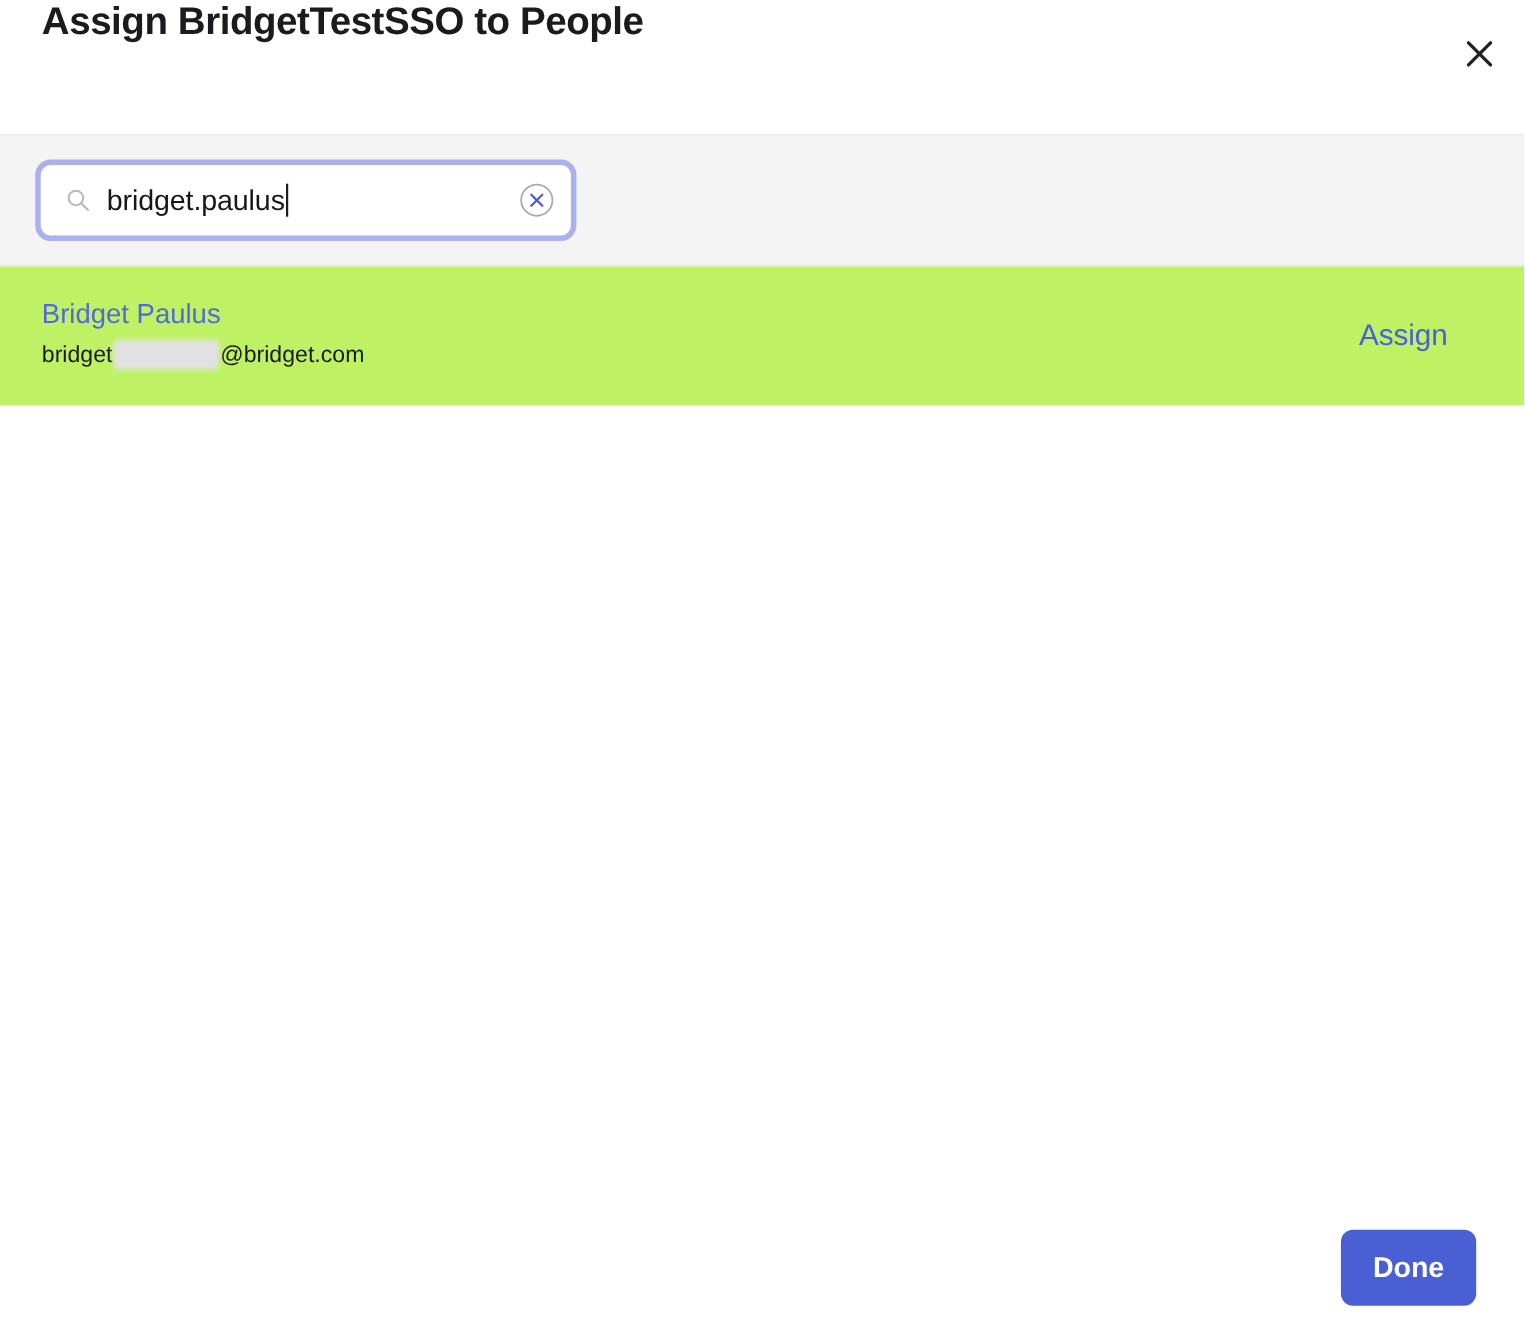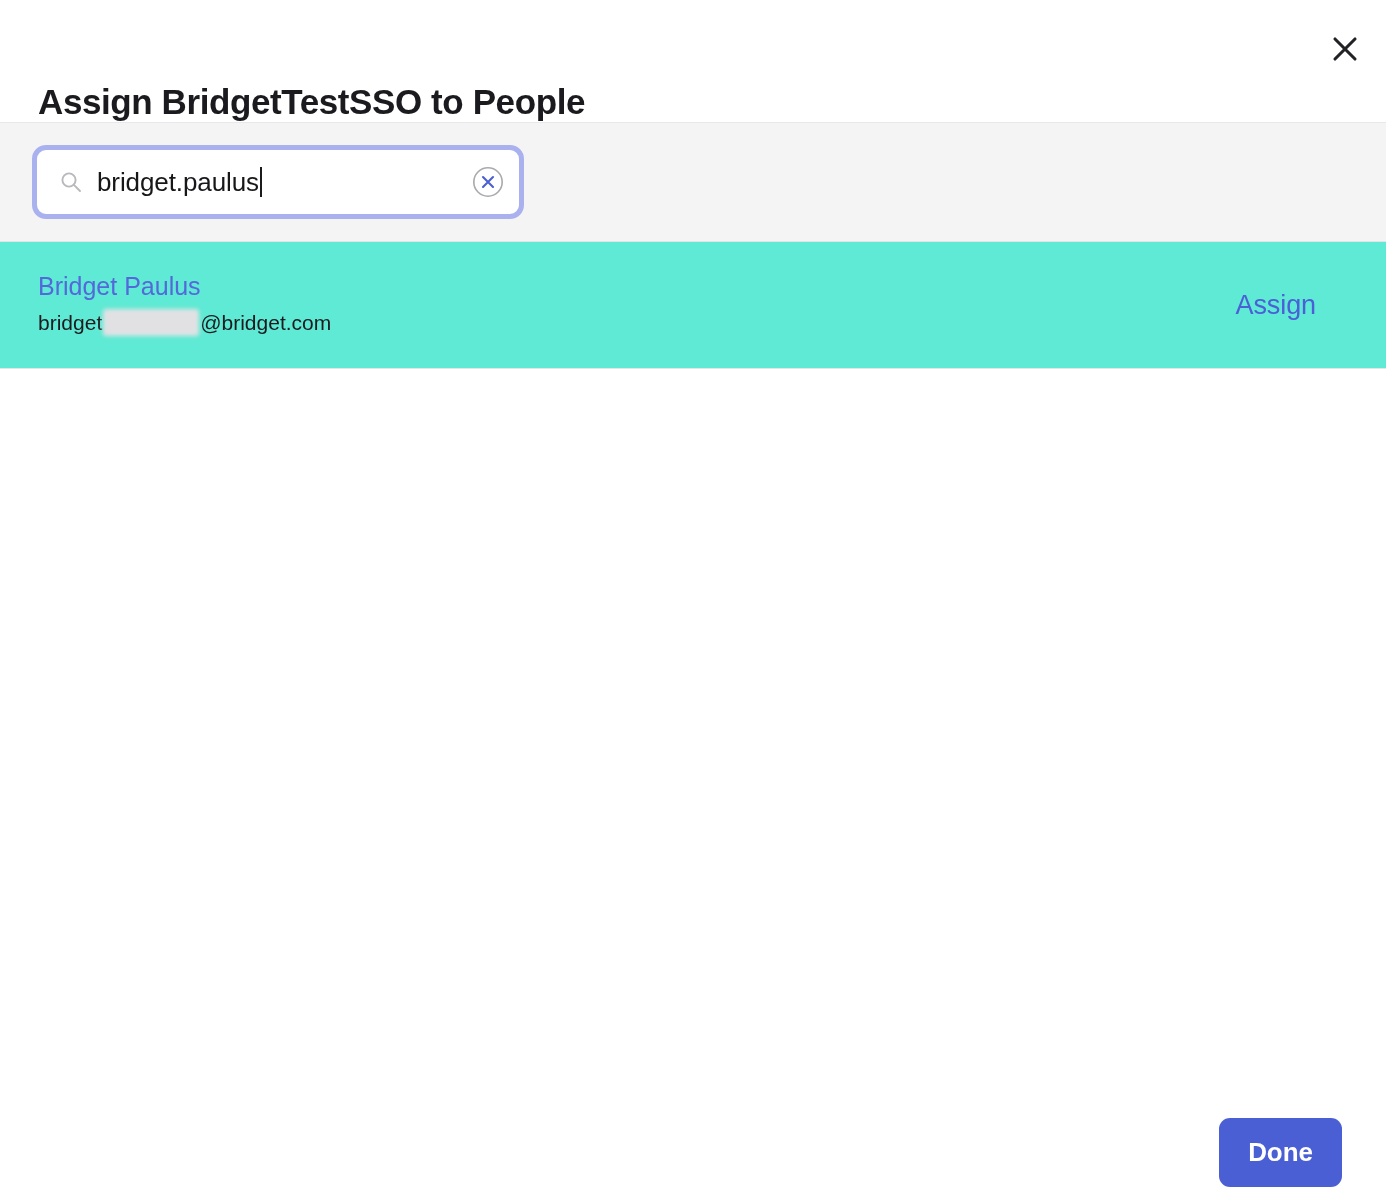--- a/index.html
+++ b/index.html
@@ -32,7 +32,7 @@
     flex: 0 0 122px;
     background: #ffffff;
     display: flex;
-    align-items: flex-end;
+    align-items: flex-start;
     box-sizing: border-box;
     padding: 0 38px;
   }

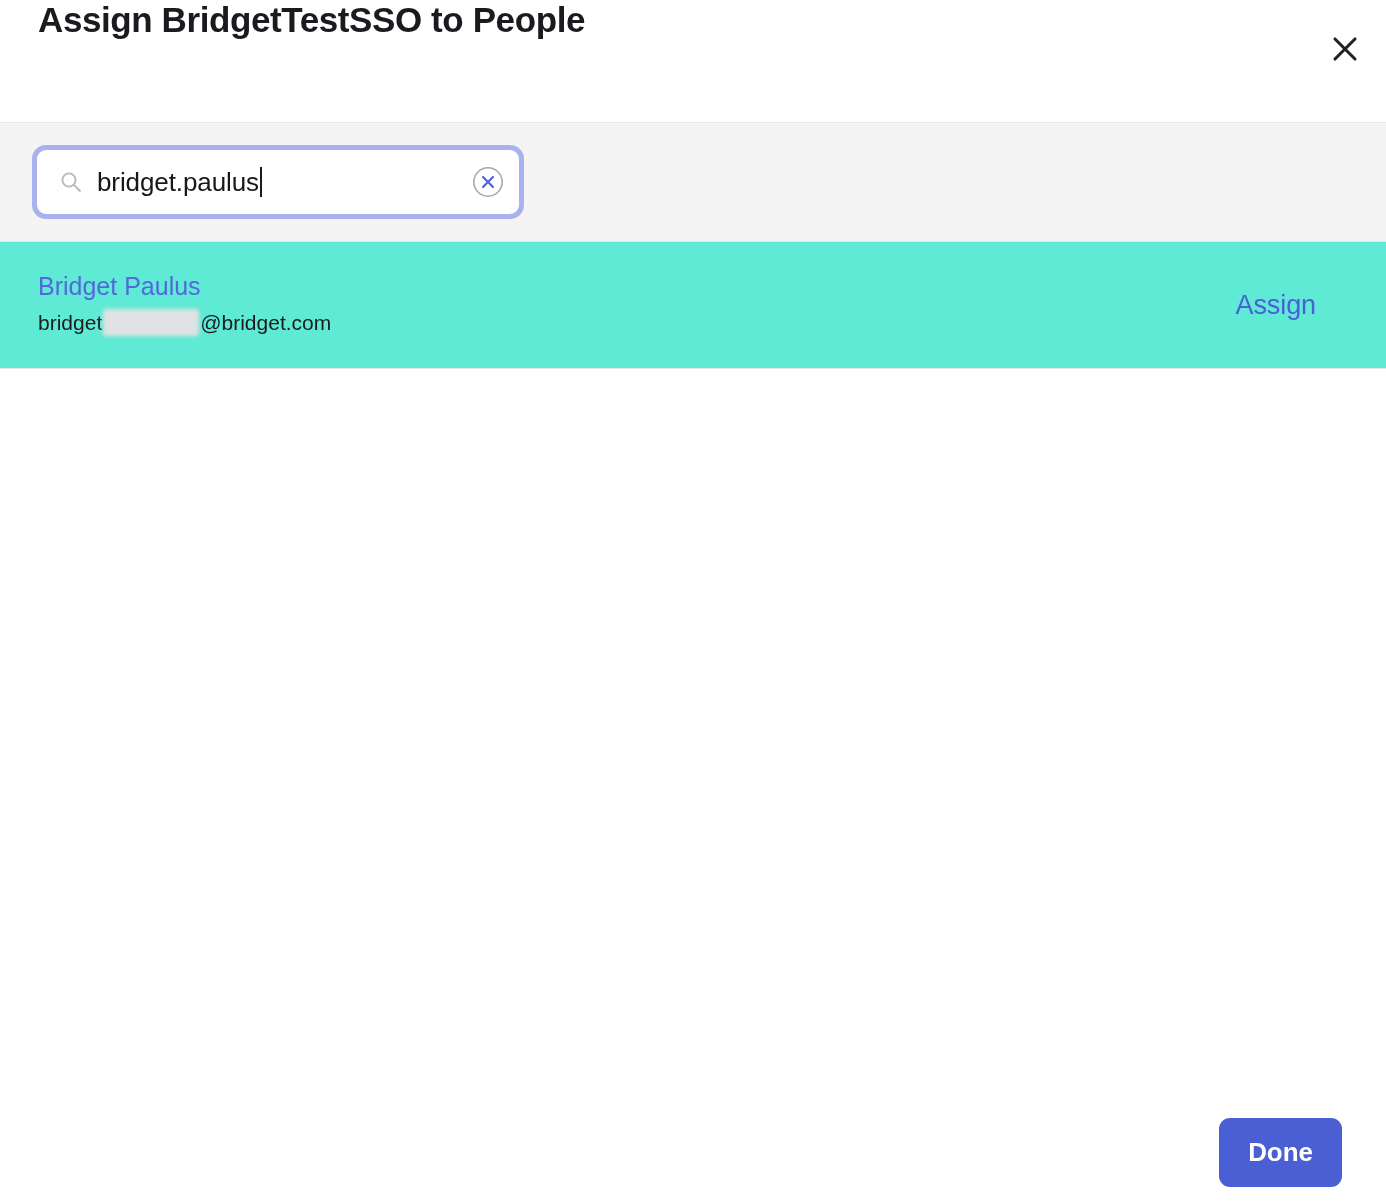--- a/index.html
+++ b/index.html
@@ -141,7 +141,7 @@
     align-items: center;
     justify-content: space-between;
     border-bottom: 1px solid #e6e6e9;
-    background: #5eead4;
+    background: #bef264;
   }
   .person-block {
     display: flex;

